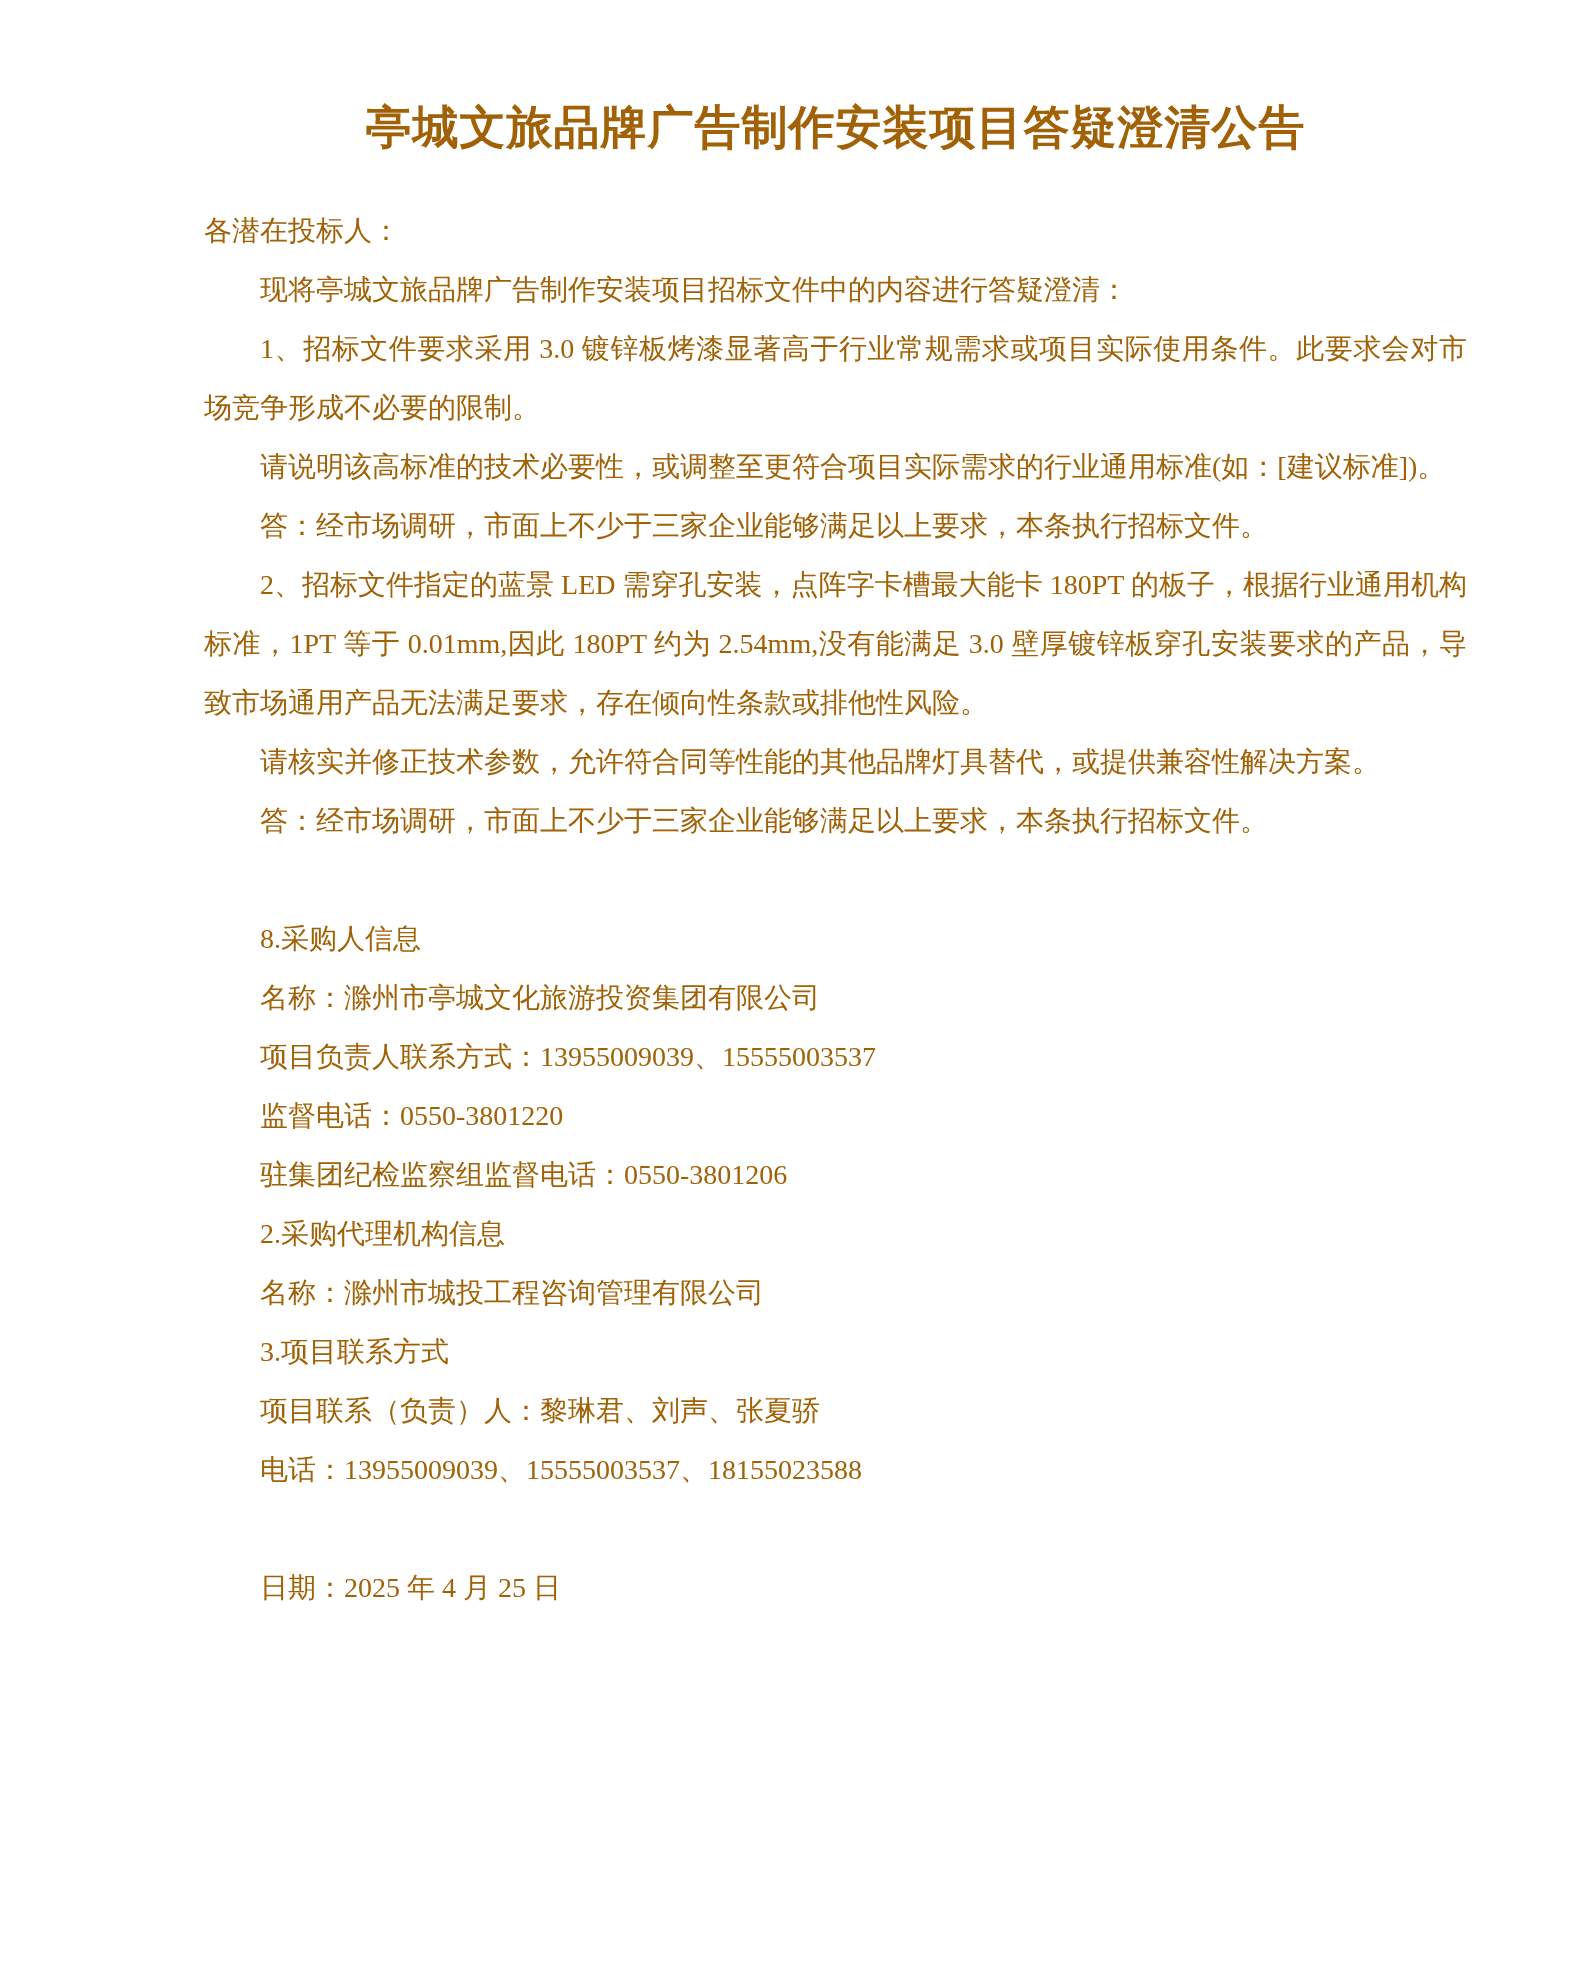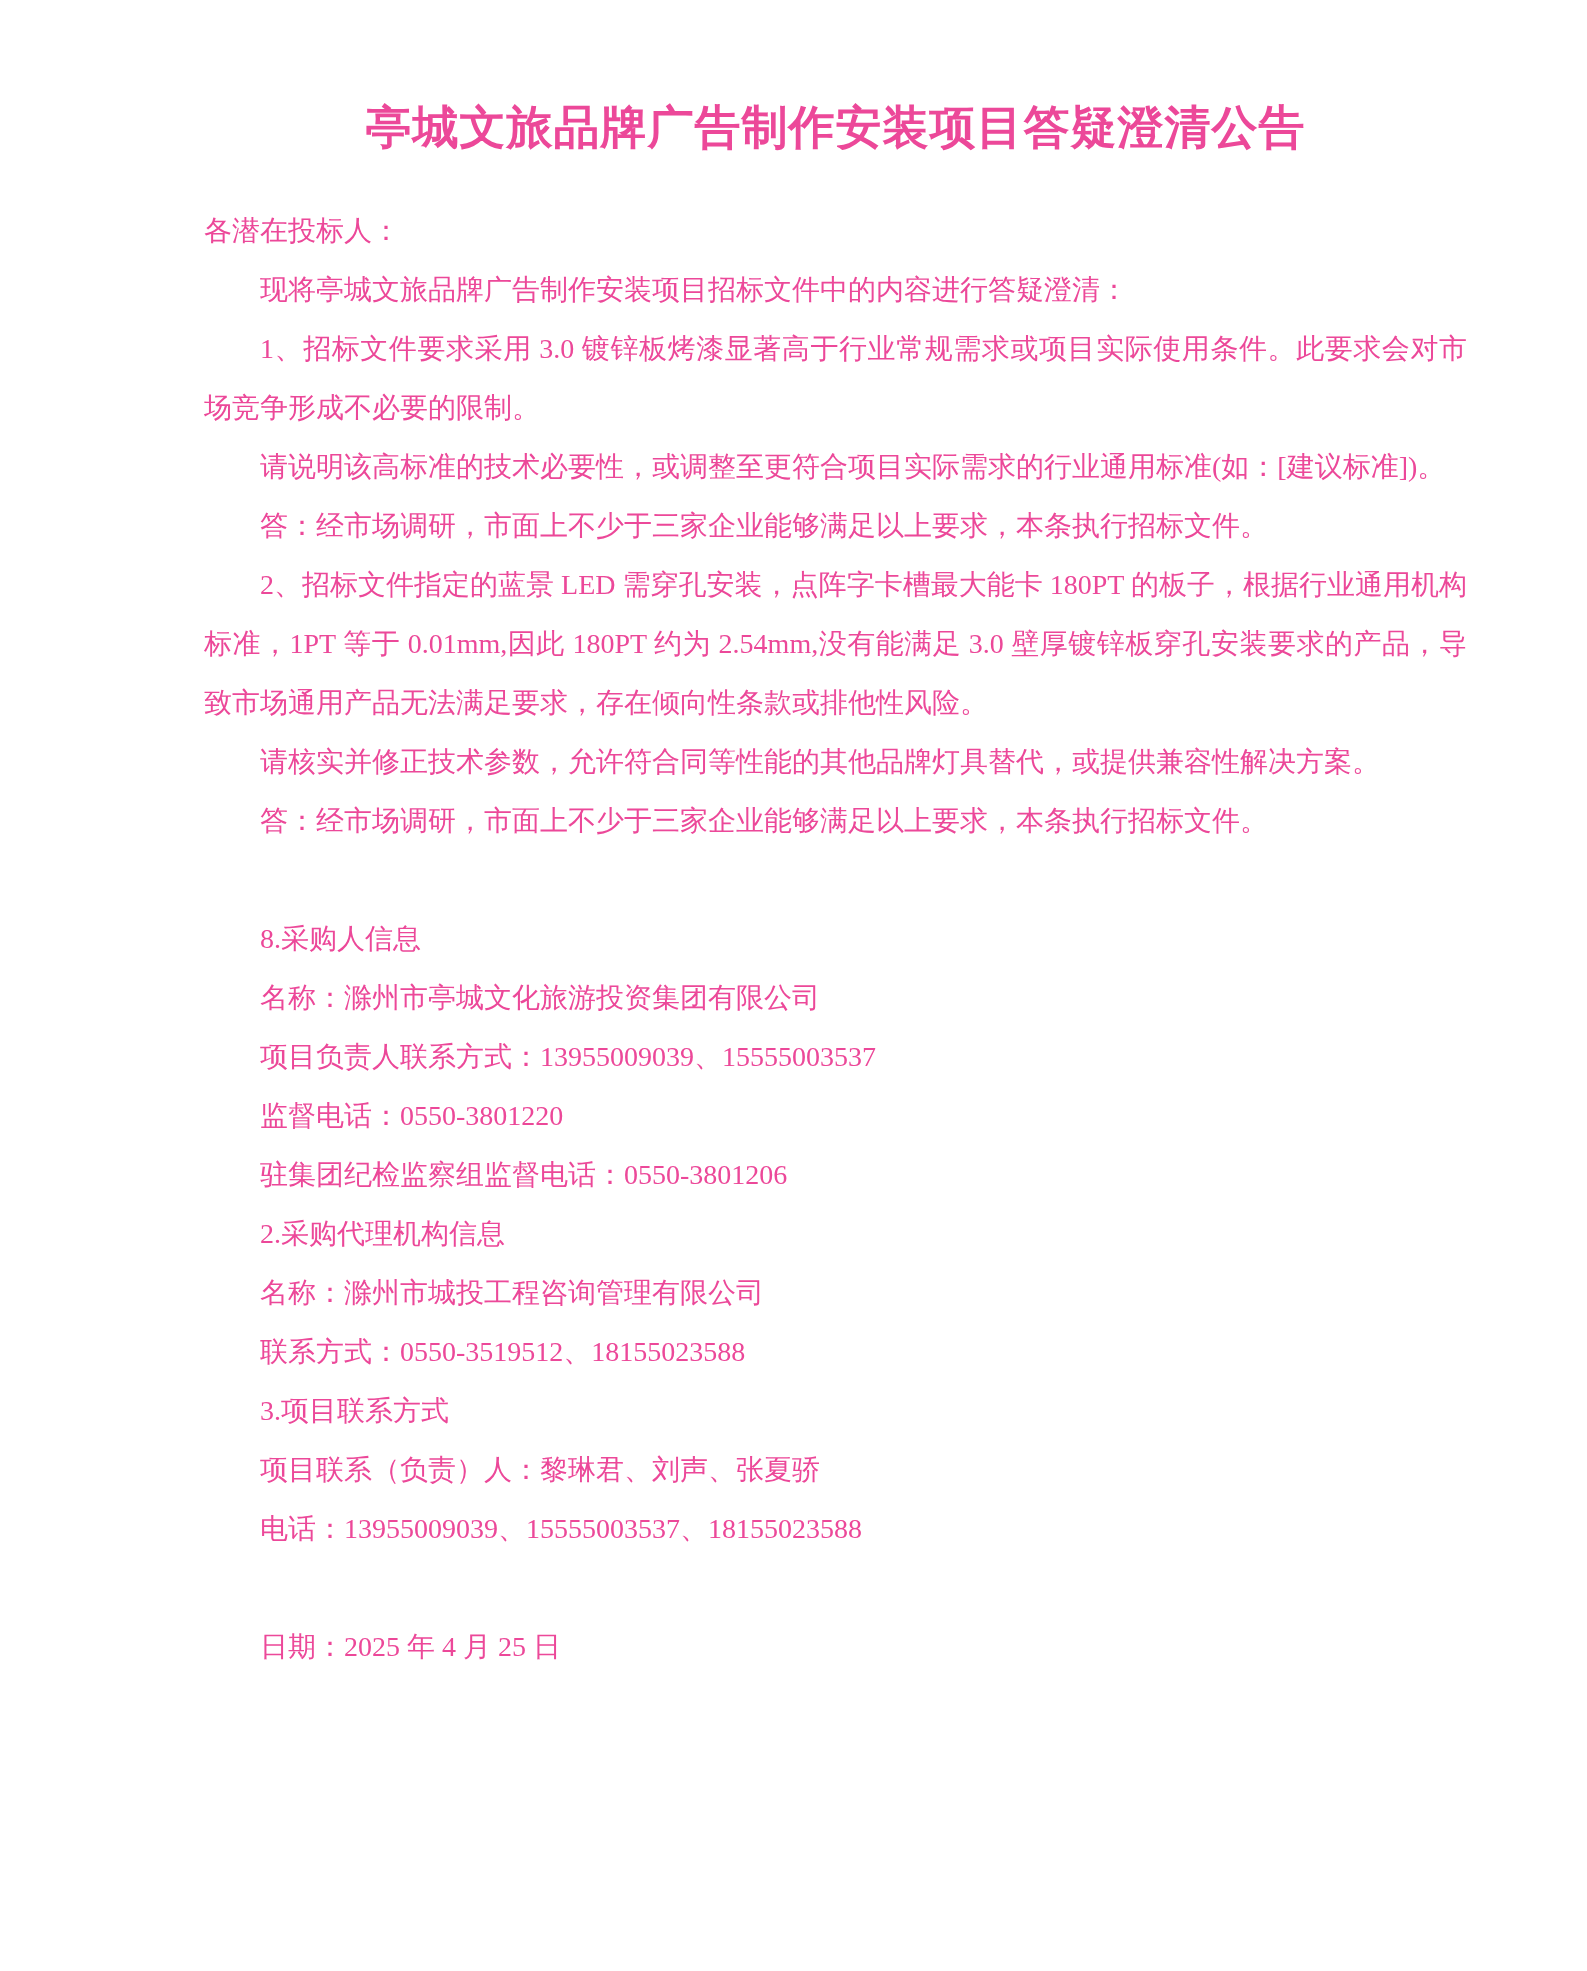--- a/index.html
+++ b/index.html
@@ -12,7 +12,7 @@
     width: 1587px;
     height: 1971px;
     background: #ffffff;
-    color: #ec4899;
+    color: #a16207;
     font-family: "Liberation Serif", "DejaVu Serif", serif;
     box-sizing: border-box;
     padding: 95px 120px 0 204px;

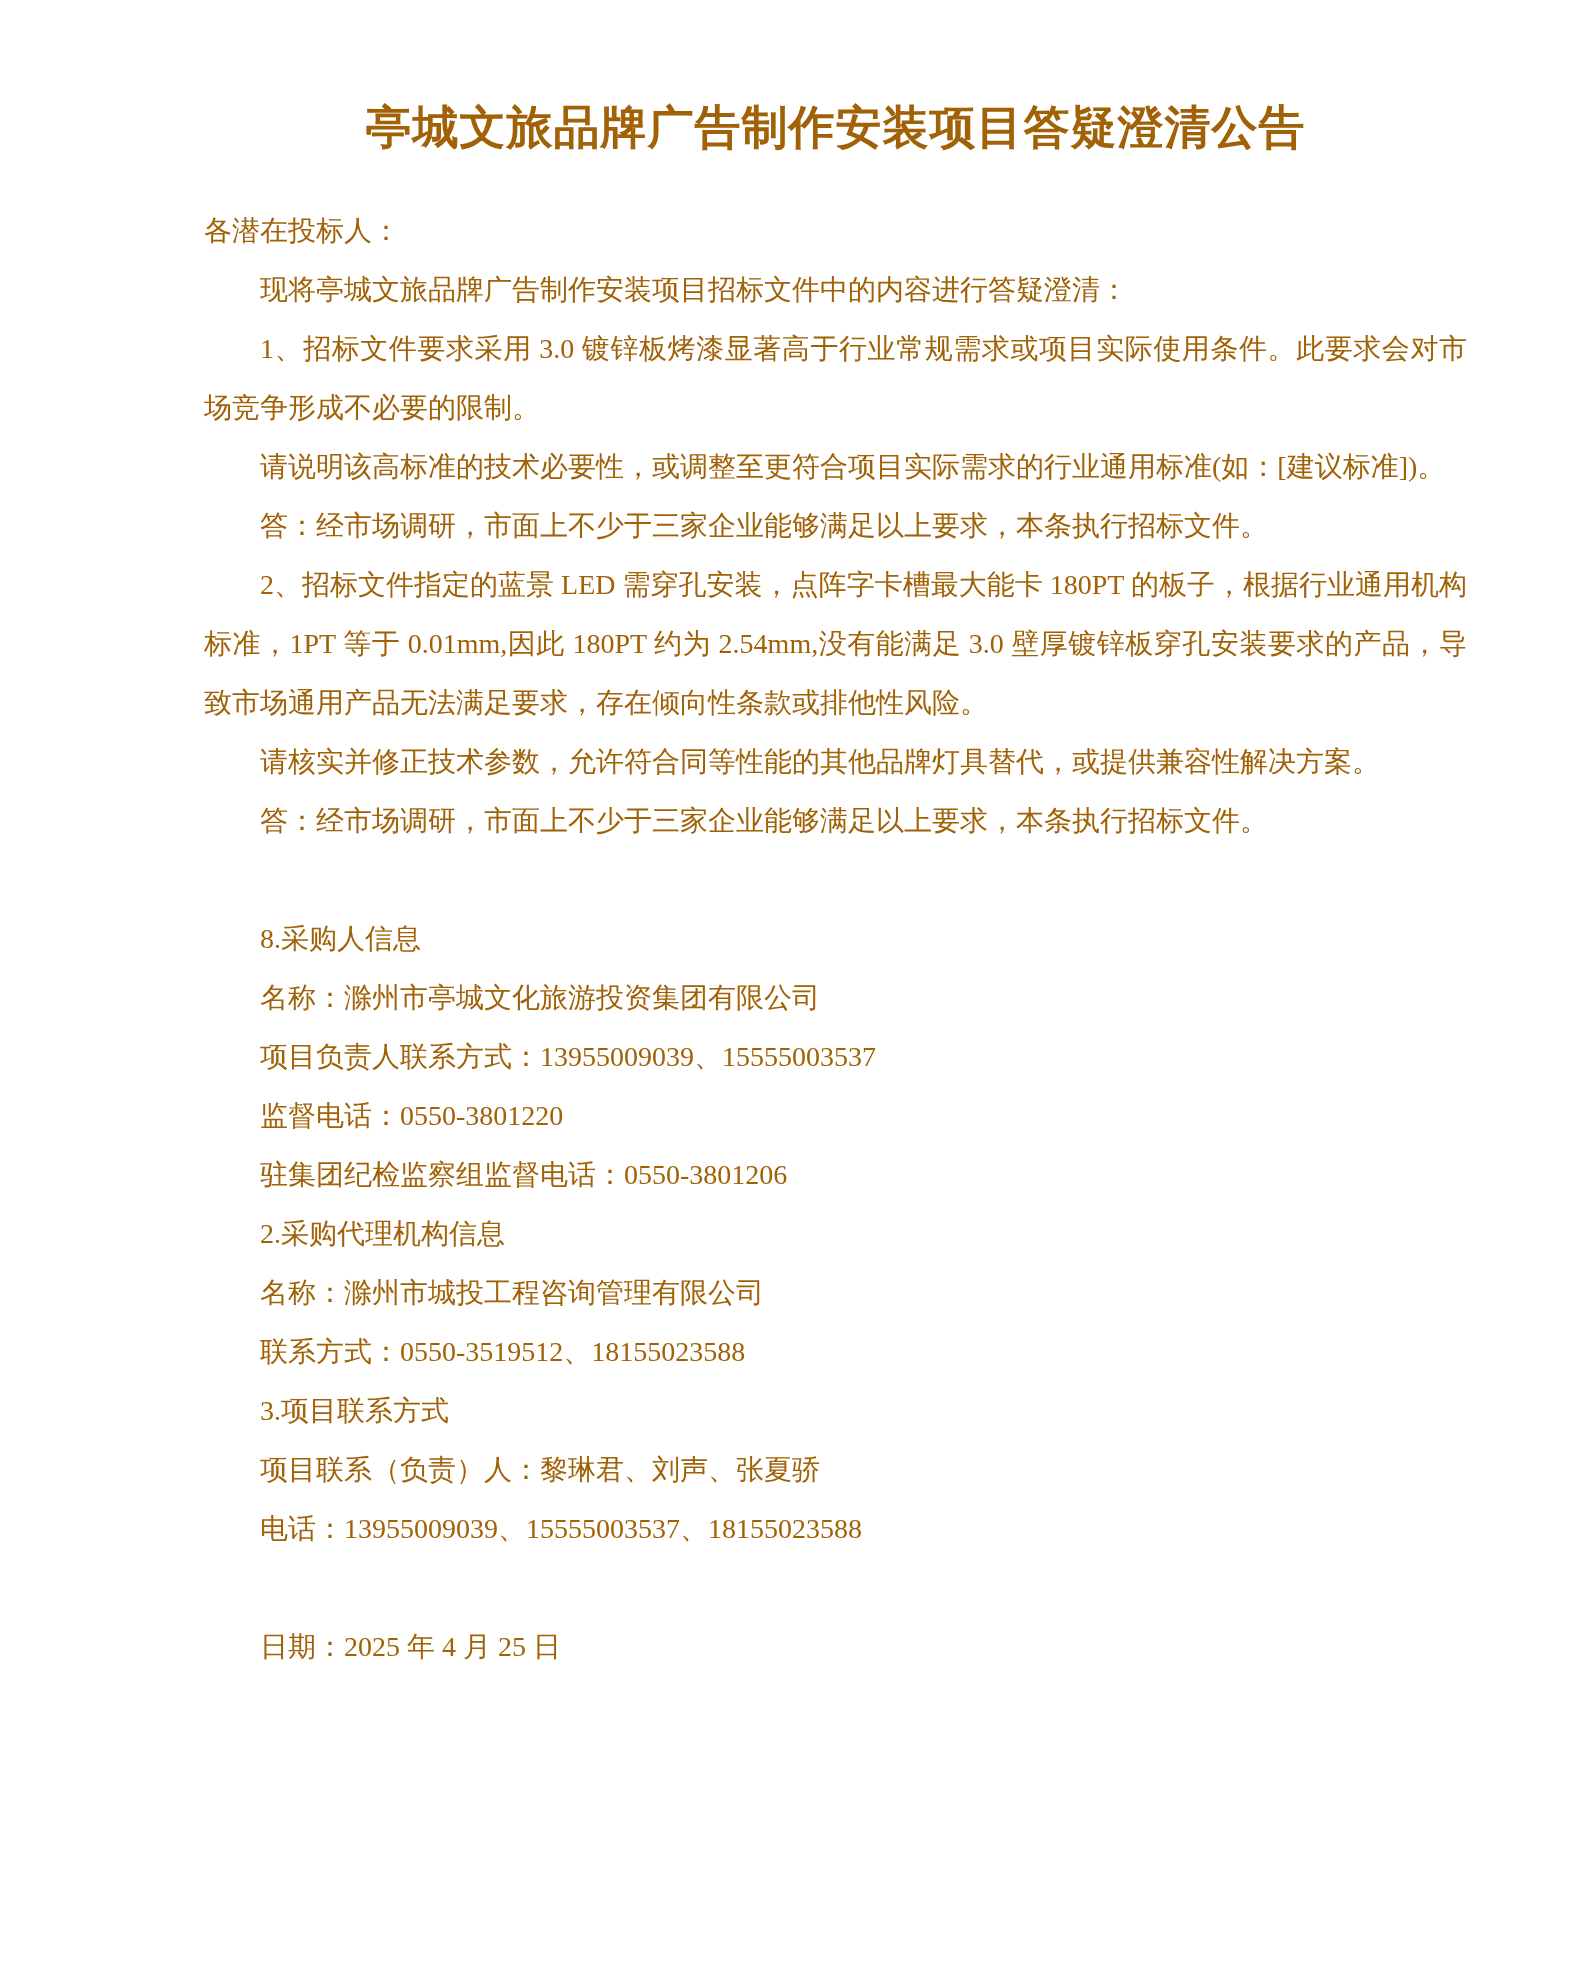--- a/index.html
+++ b/index.html
@@ -81,7 +81,6 @@
   <p class="para indent">名称：滁州市城投工程咨询管理有限公司</p>
 
 
-  <p class="para indent">联系方式：0550-3519512、18155023588</p>
 
   <p class="para indent">3.项目联系方式</p>
 

